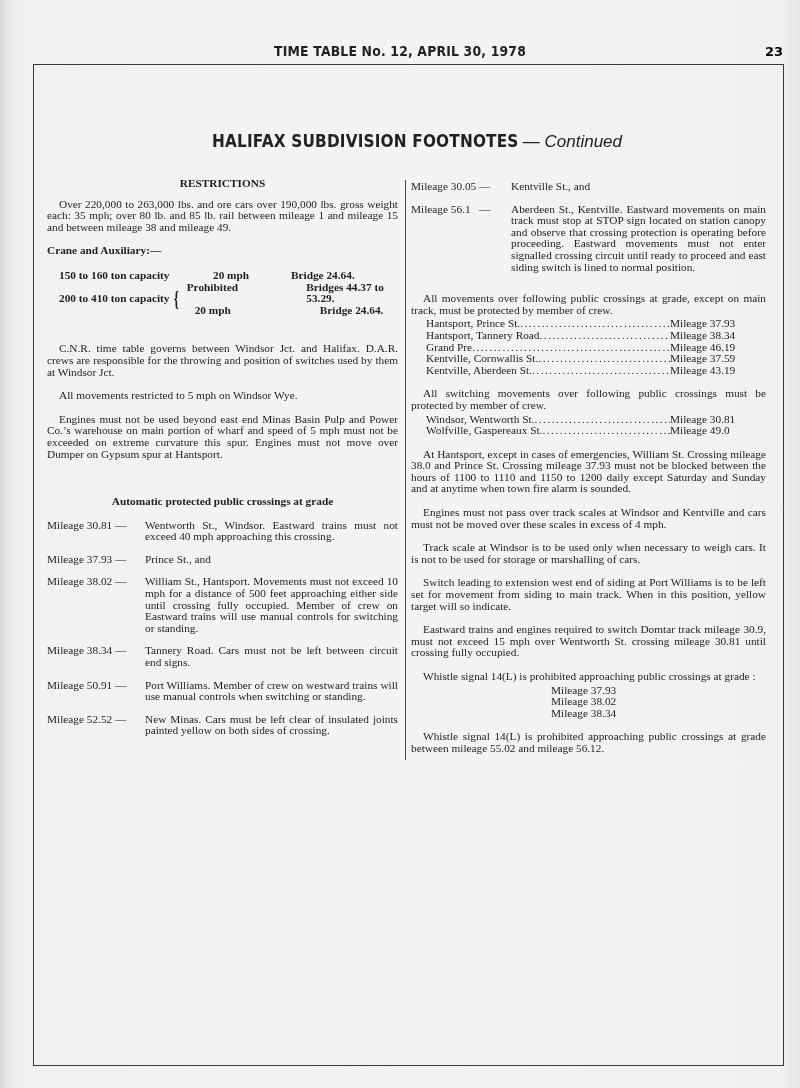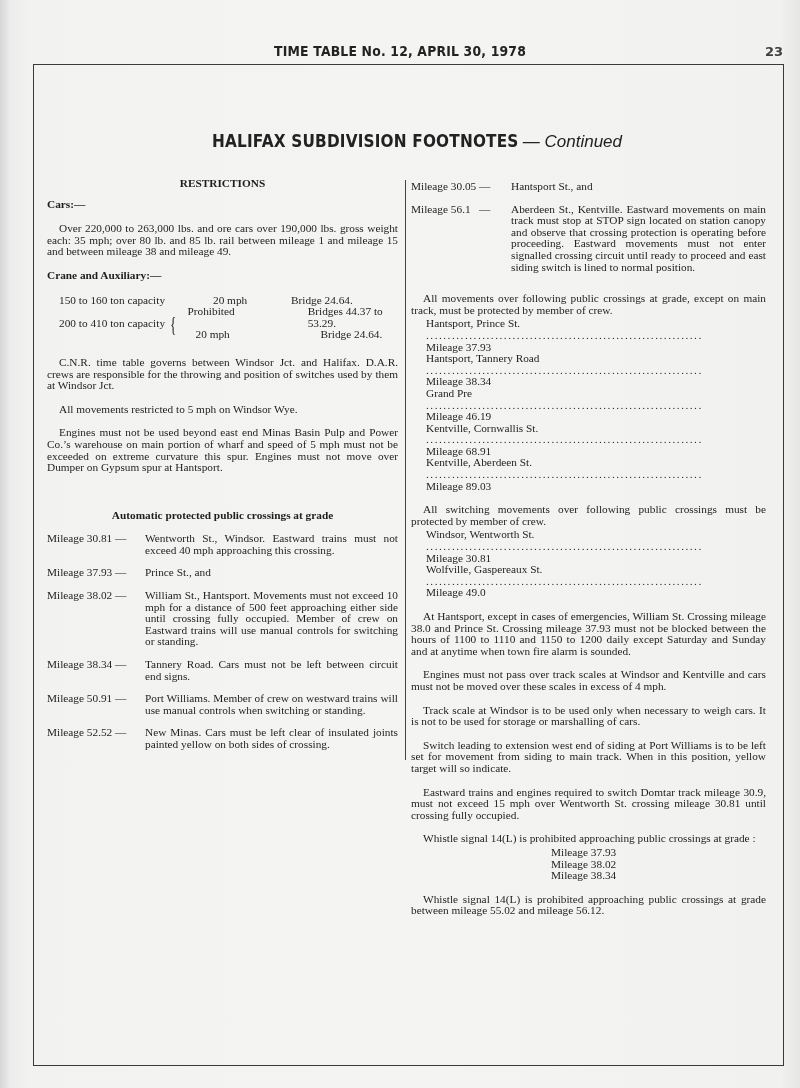--- a/index.html
+++ b/index.html
@@ -19,7 +19,7 @@
     .page-number {
       position: absolute; top: 44px; left: 765px;
       font-family: "DejaVu Sans", "Liberation Sans", sans-serif;
-      font-weight: bold; font-size: 13px; color: #404040;
+      font-weight: bold; font-size: 13px; color: #000000;
     }
     .frame {
       position: absolute; top: 64px; left: 33px; width: 751px; height: 1002px;

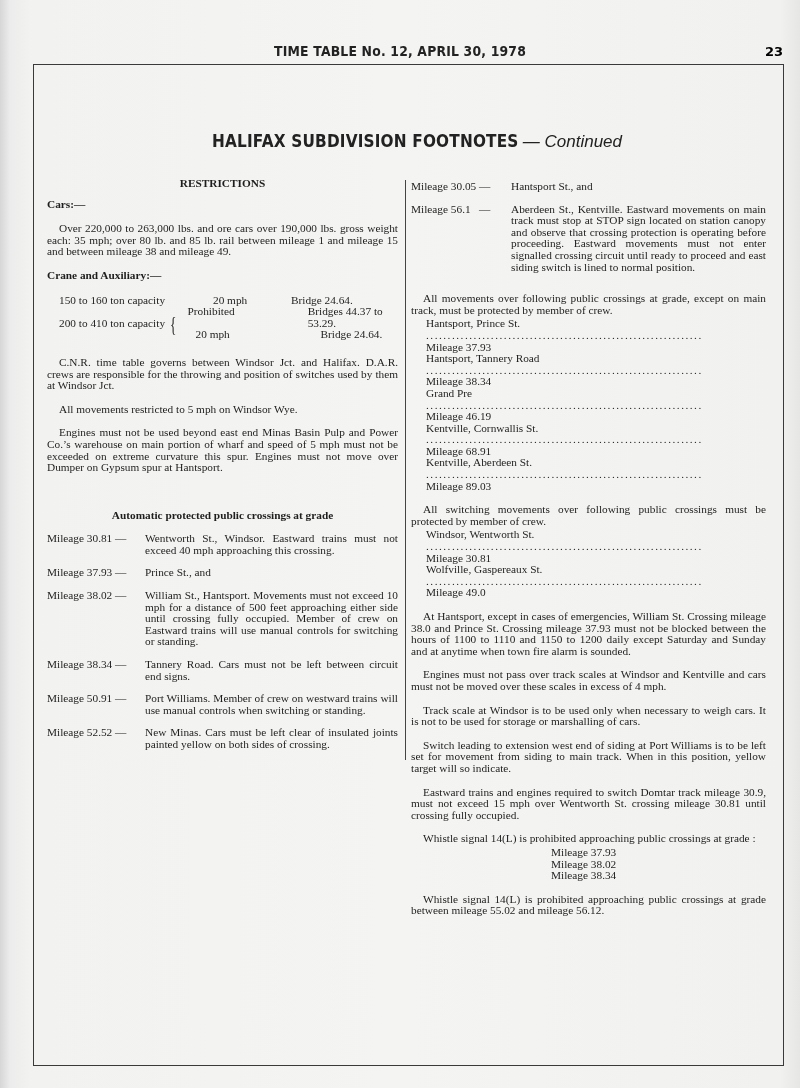--- a/index.html
+++ b/index.html
@@ -149,7 +149,7 @@
 <div class="col col-right">
   <div class="mile-entry">
     <span class="lbl">Mileage 30.05 —</span>
-    <span class="txt">Hantsport St., and</span>
+    <span class="txt">Kentville St., and</span>
   </div>
   <div class="mile-entry" style="margin-bottom:20px">
     <span class="lbl">Mileage 56.1 &nbsp;&nbsp;—</span>

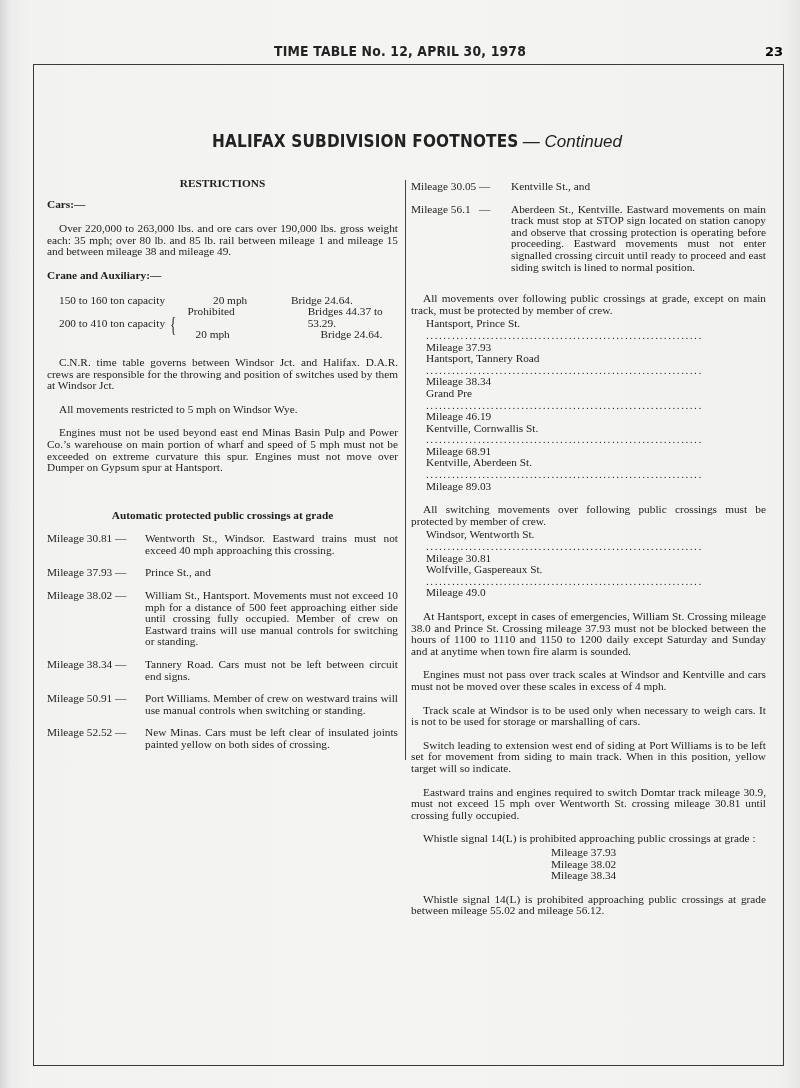--- a/index.html
+++ b/index.html
@@ -85,7 +85,6 @@
 
 <div class="col col-left">
   <div class="center-head">RESTRICTIONS</div>
-  <div class="sub-head">Cars:—</div>
   <p class="para">Over 220,000 to 263,000 lbs. and ore cars over 190,000 lbs. gross weight each: 35 mph; over 80 lb. and 85 lb. rail between mileage 1 and mileage 15 and between mileage 38 and mileage 49.</p>
 
   <div class="sub-head">Crane and Auxiliary:—</div>

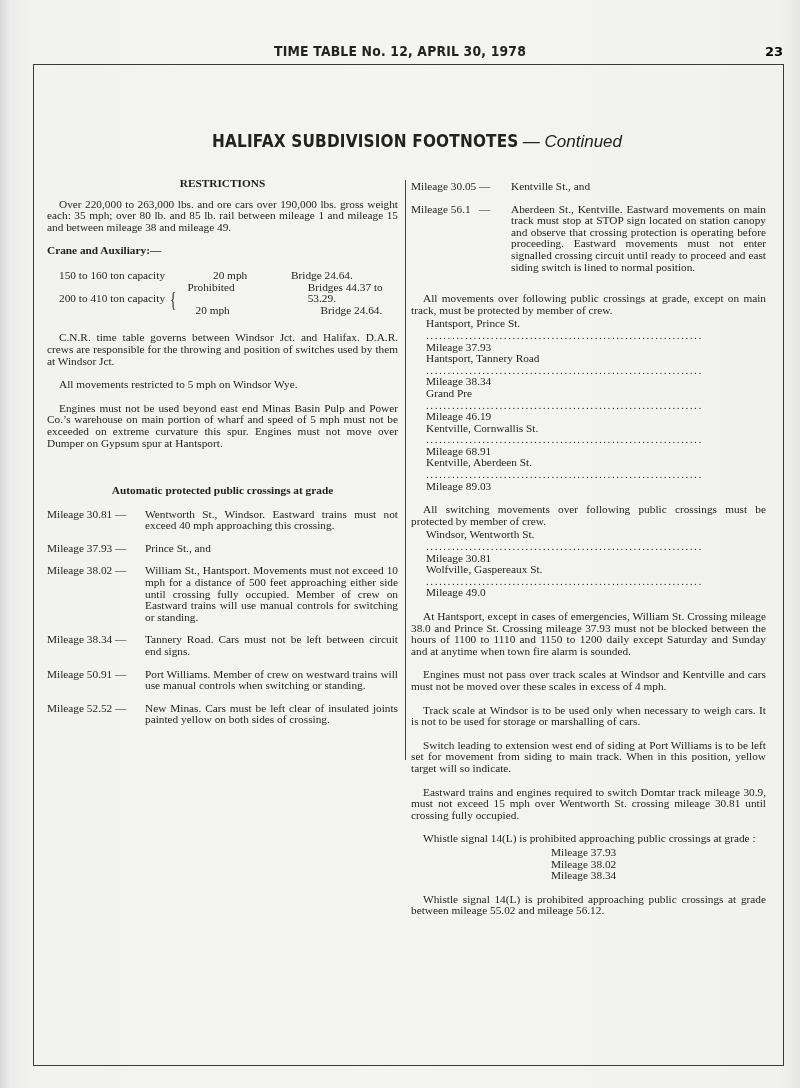--- a/index.html
+++ b/index.html
@@ -51,7 +51,7 @@
     .mile-entry .lbl { width: 98px; flex: none; white-space: nowrap; }
     .col-right .mile-entry .lbl { width: 100px; }
     .mile-entry .txt { flex: 1; text-align: justify; }
-    .crane-table { margin-left: 12px; margin-bottom: 16px; }
+    .crane-table { margin-left: 12px; margin-bottom: 27px; font-weight: bold; }
     .crane-row { display: flex; }
     .crane-row .cap { width: 146px; }
     .crane-row .spd { width: 86px; }

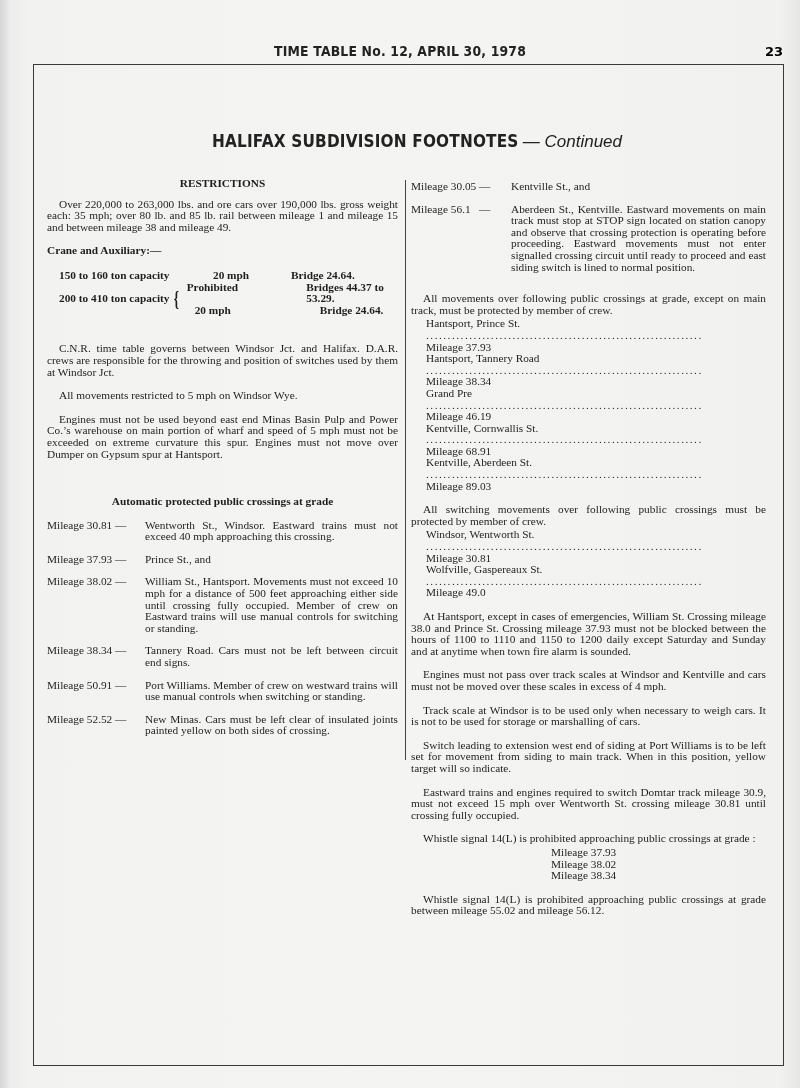--- a/index.html
+++ b/index.html
@@ -60,7 +60,7 @@
     .crane-sub { display: flex; gap: 47px; }
     .crane-sub .spd { width: 86px; }
     .list { margin-left: 15px; margin-bottom: 12px; }
-    .list-row { display: flex; white-space: nowrap; overflow: hidden; flex-direction: column; }
+    .list-row { display: flex; white-space: nowrap; overflow: hidden; }
     .list-row .name { flex: none; }
     .list-row .dots { flex: 1; overflow: hidden; letter-spacing: 1.5px; }
     .list-row .dots::after { content: "................................................................"; }

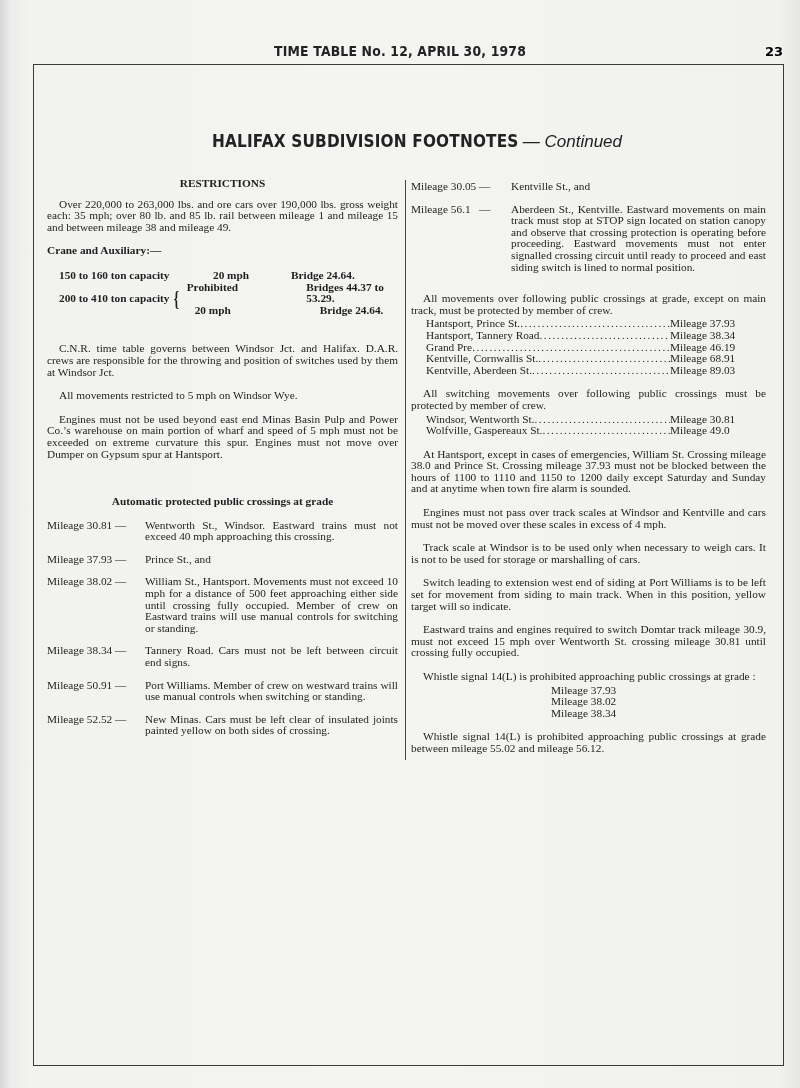--- a/index.html
+++ b/index.html
@@ -175,7 +175,7 @@
     <div class="list-row">
       <span class="name">Kentville, Cornwallis St. </span>
       <span class="dots"></span>
-      <span class="mile">Mileage 68.91</span>
+      <span class="mile">Mileage 37.59</span>
     </div>
     <div class="list-row">
       <span class="name">Kentville, Aberdeen St. </span>

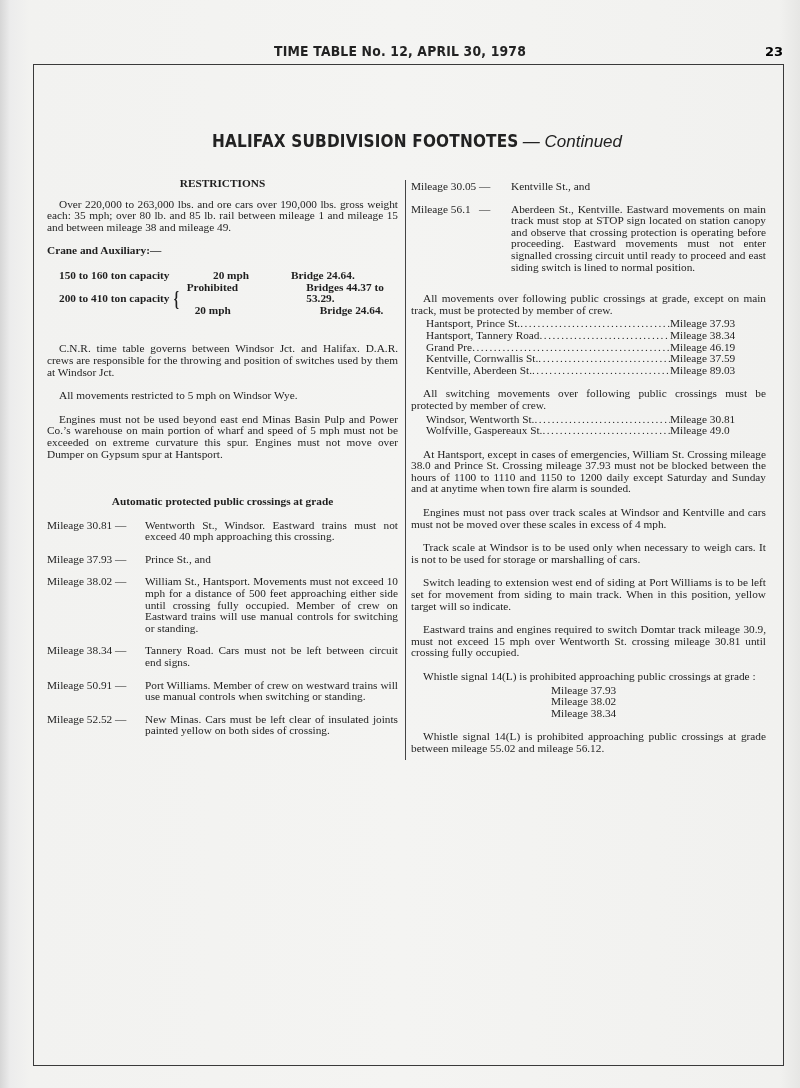--- a/index.html
+++ b/index.html
@@ -180,7 +180,7 @@
     <div class="list-row">
       <span class="name">Kentville, Aberdeen St. </span>
       <span class="dots"></span>
-      <span class="mile">Mileage 89.03</span>
+      <span class="mile">Mileage 43.19</span>
     </div>
   </div>
 

